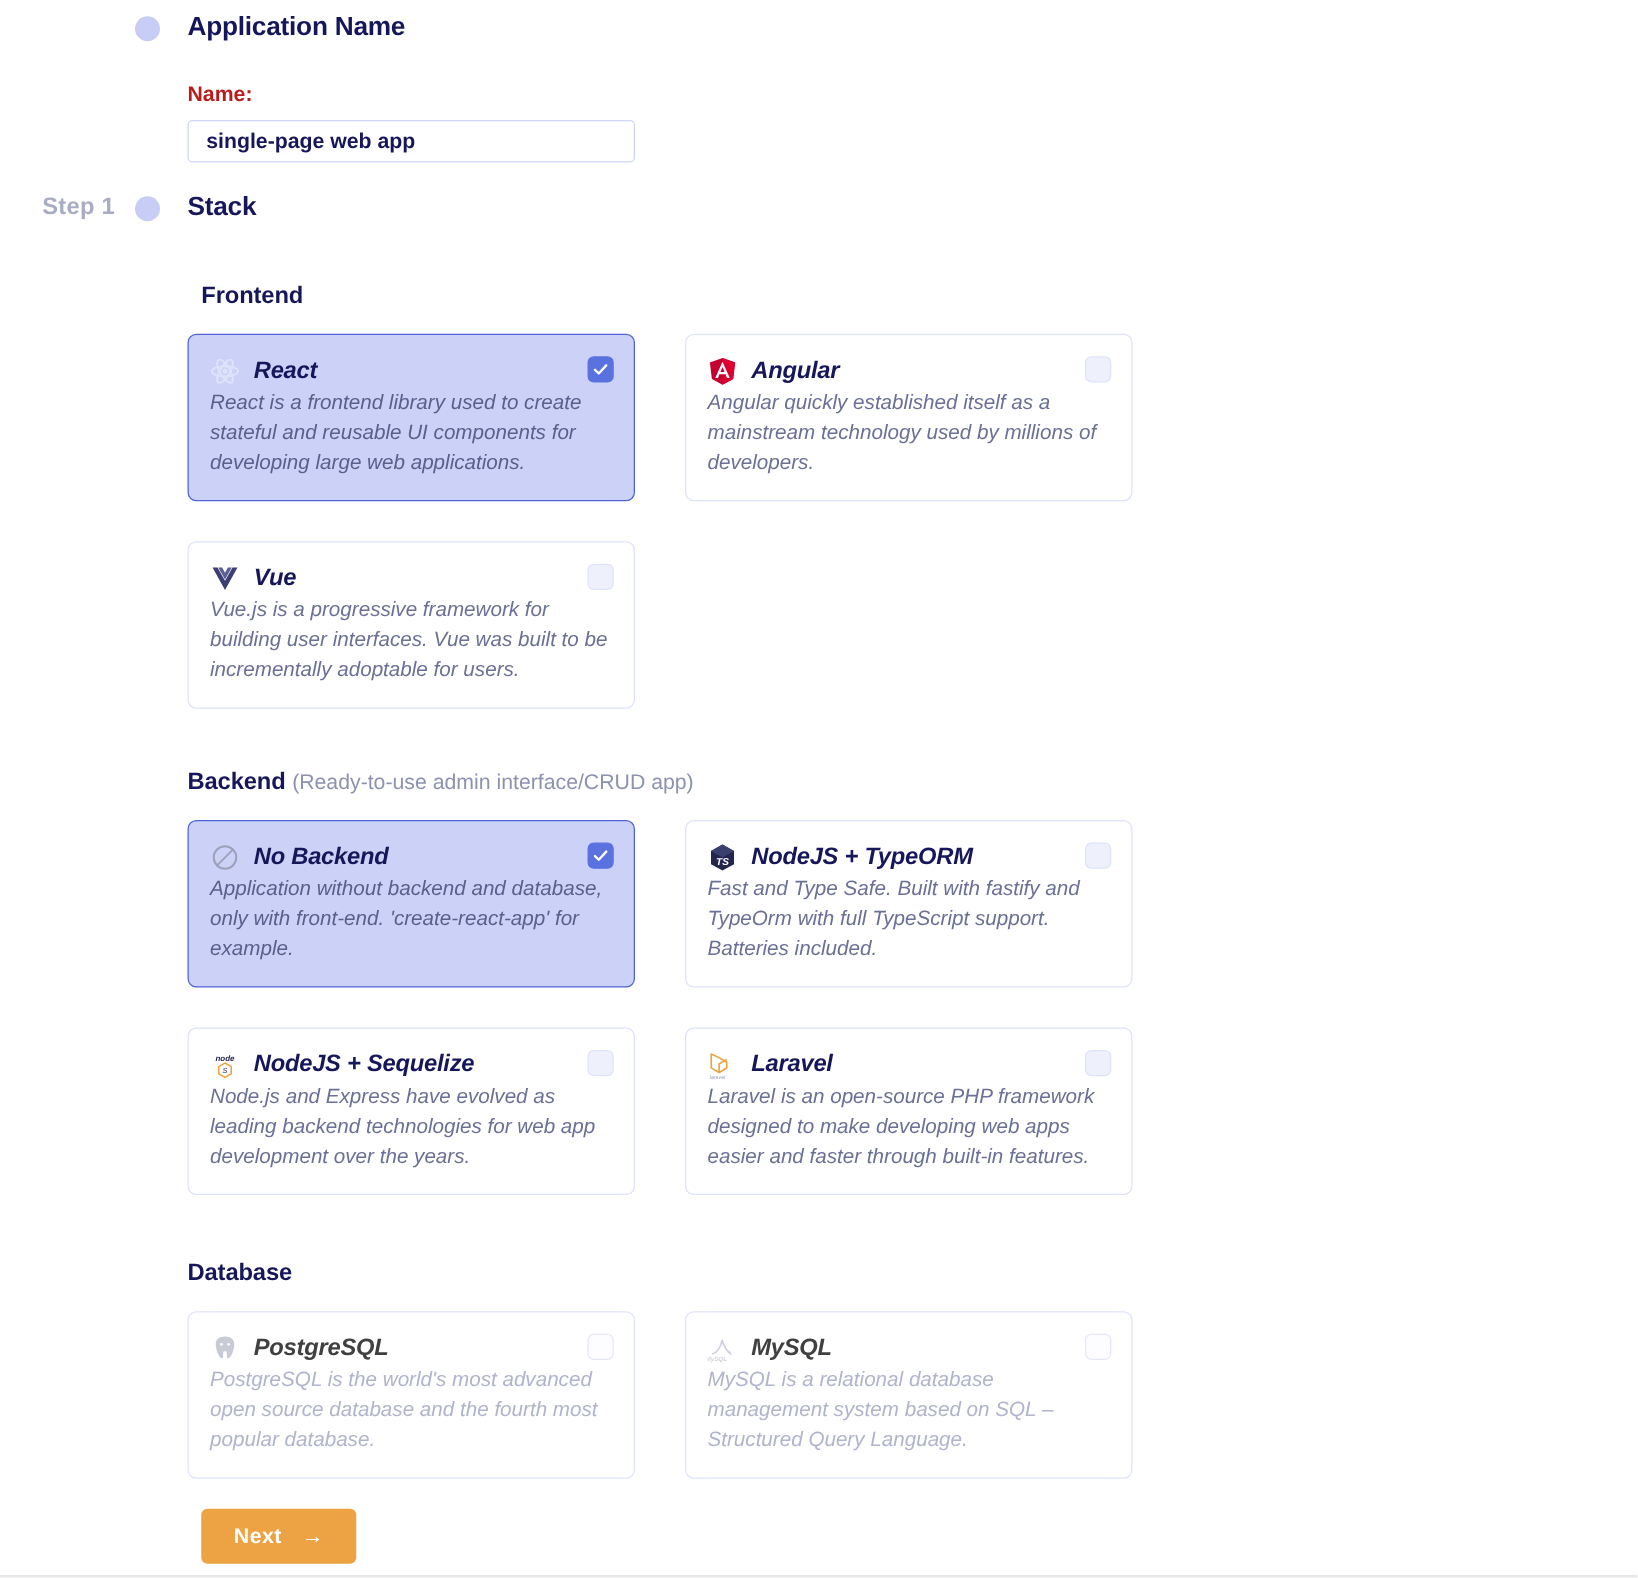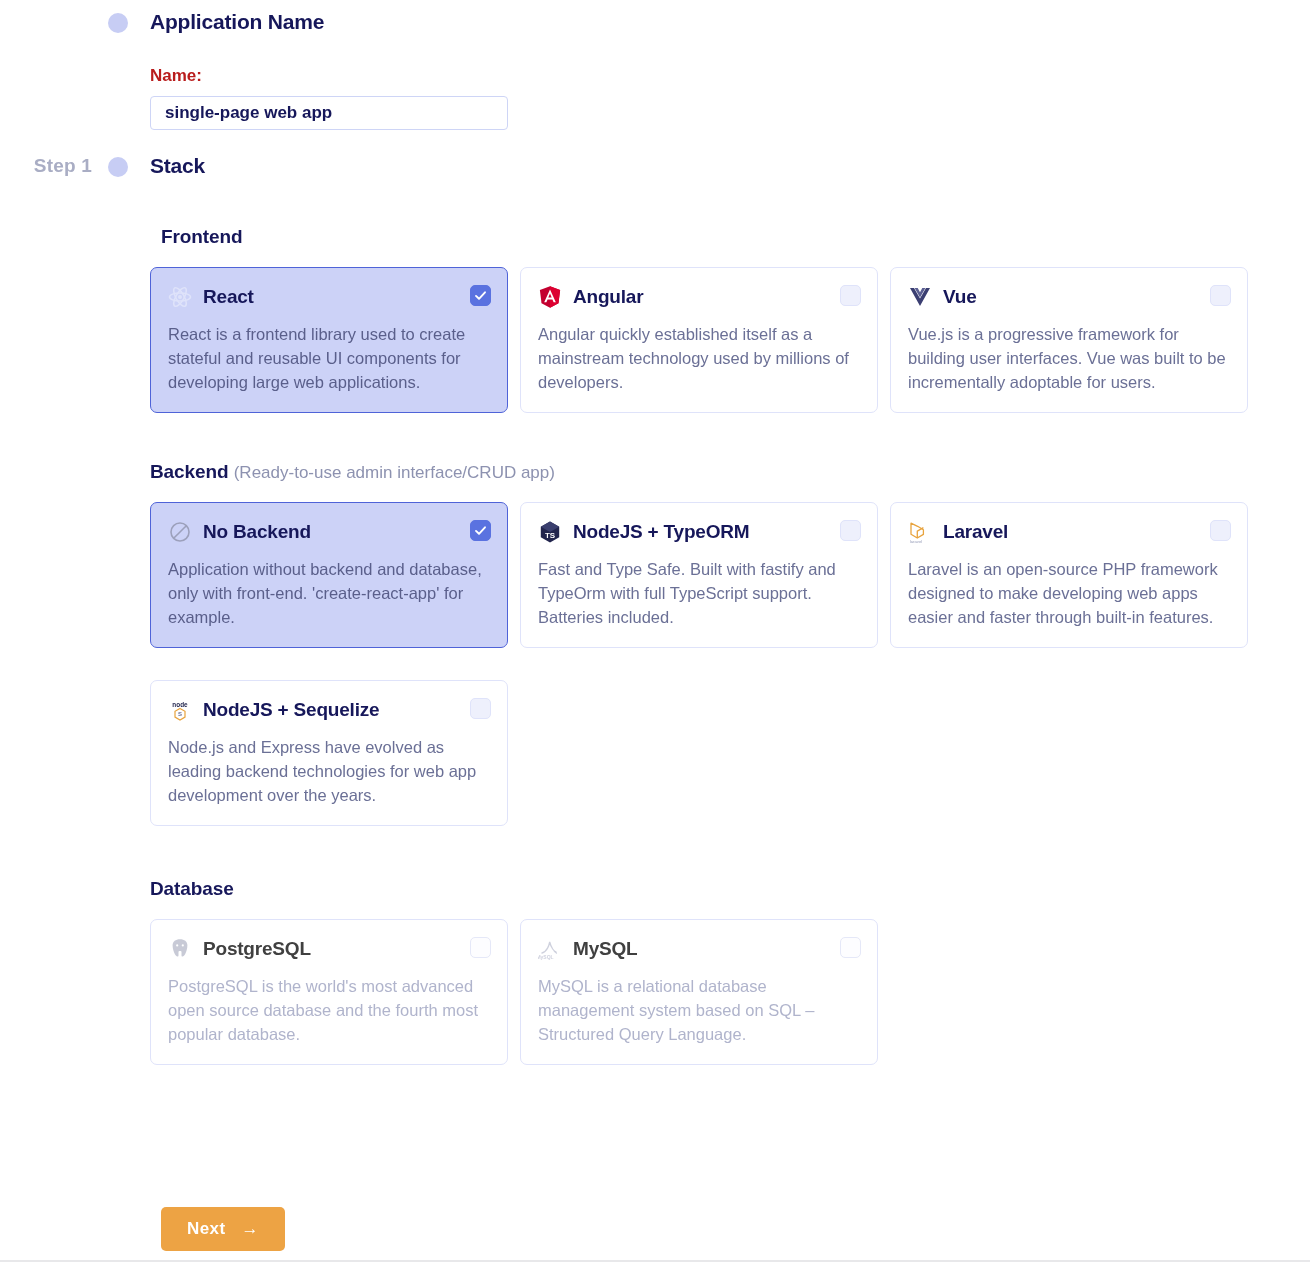--- a/index.html
+++ b/index.html
@@ -92,9 +92,10 @@
   .card-grid {
     display: flex;
     flex-wrap: wrap;
-    gap: 32px 12px;
+    gap: 32px 40px;
     margin-top: 19px;
     width: 1148px;
+    font-style: italic;
   }
   .card {
     width: 358px;

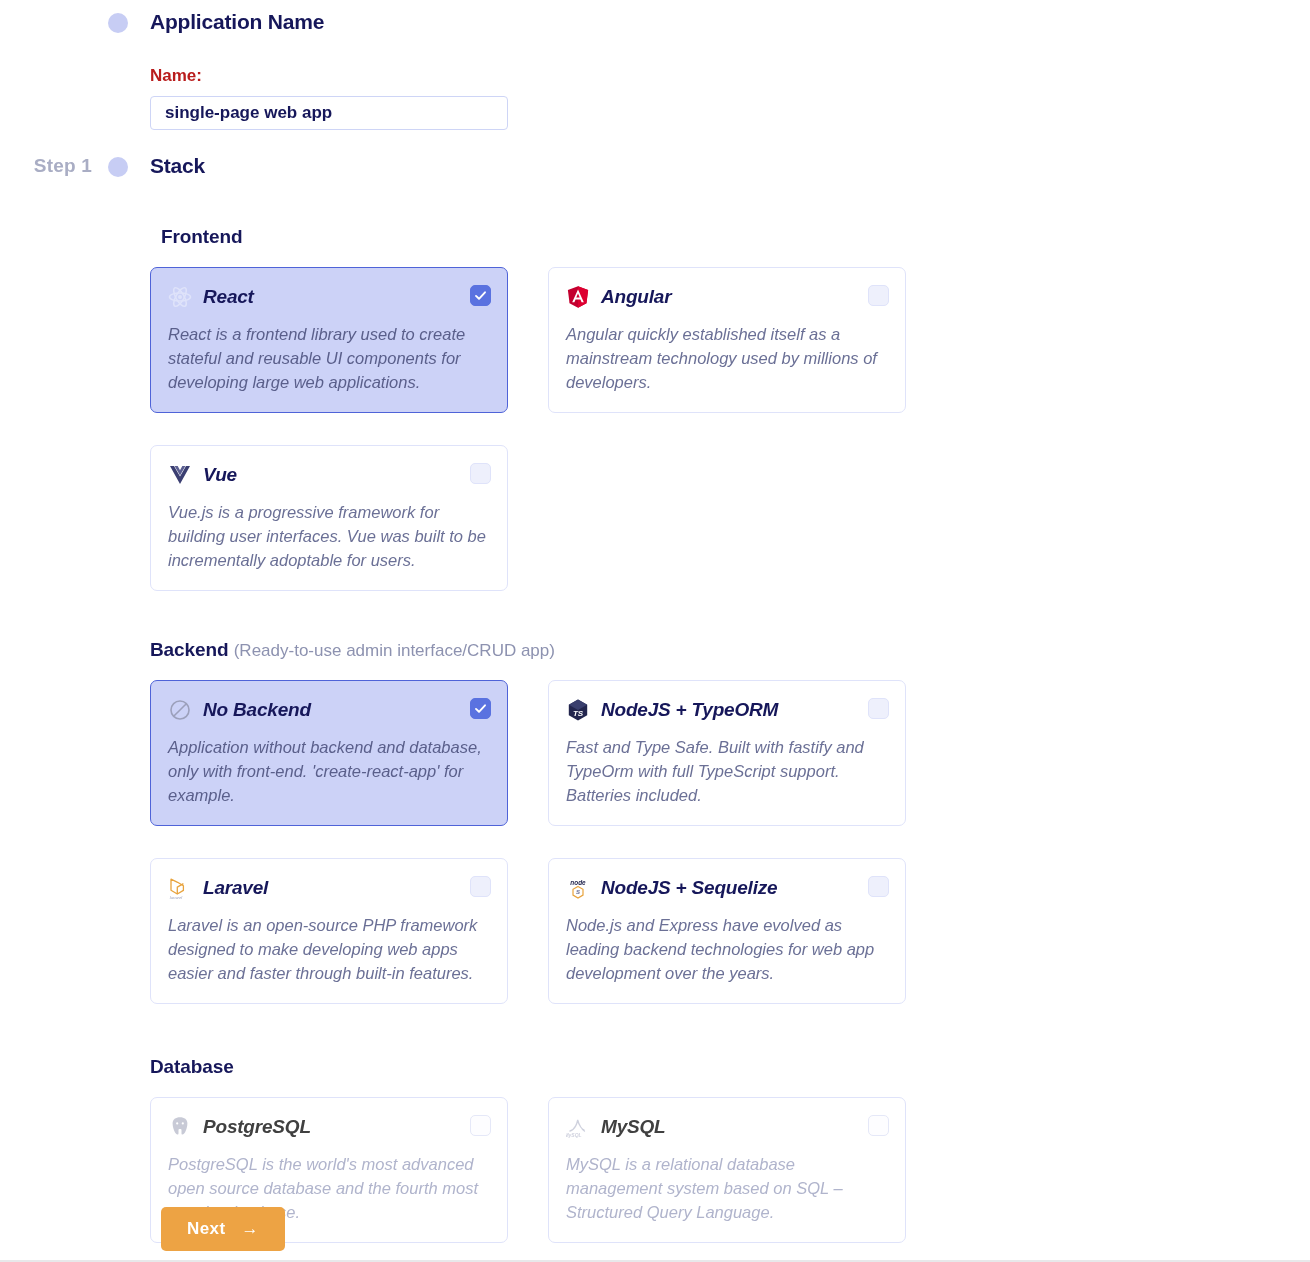--- a/index.html
+++ b/index.html
@@ -135,7 +135,6 @@
   }
   .card.disabled .card-title { color: #404040; }
   .card-desc {
-    margin-top: 12px;
     font-size: 16.5px;
     line-height: 24px;
     color: #6b7096;

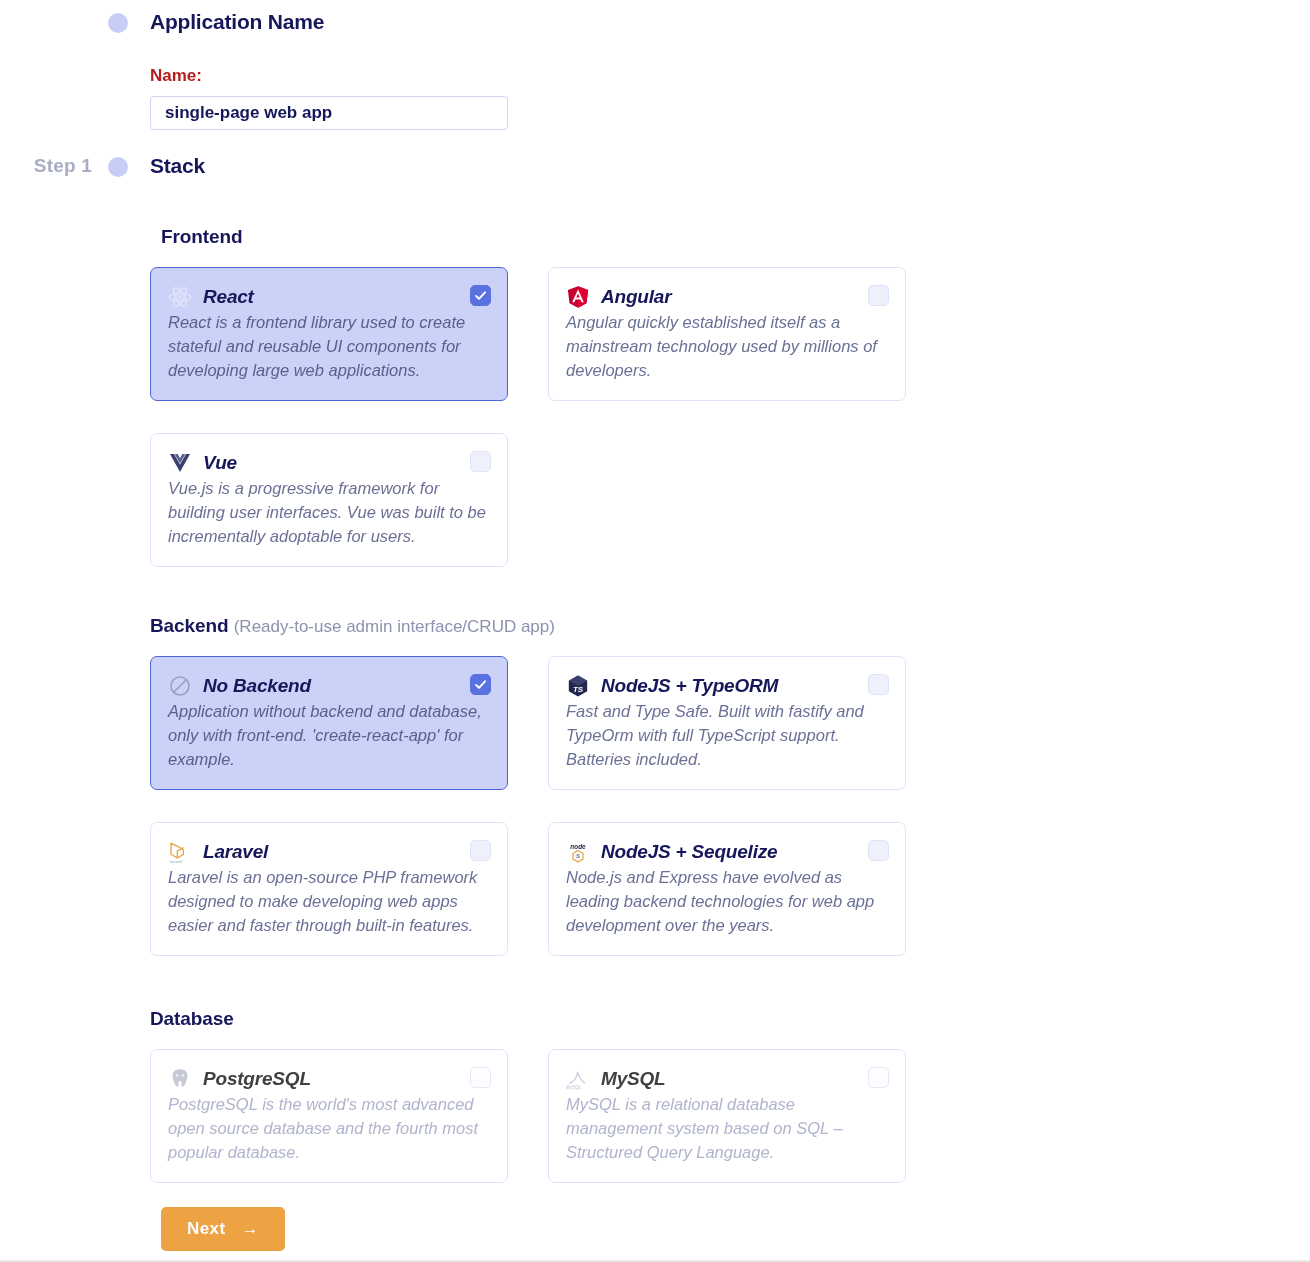--- a/index.html
+++ b/index.html
@@ -293,6 +293,20 @@
           <div class="card-head">
             <span class="card-logo">
               <svg width="24" height="24" viewBox="0 0 24 24">
+                <text x="12" y="9" font-size="6.4" font-family="Liberation Sans, sans-serif" font-weight="bold" fill="#22254d" text-anchor="middle">node</text>
+                <path d="M12 10.4l5 2.9v5.8l-5 2.9-5-2.9v-5.8z" fill="none" stroke="#e8a33d" stroke-width="1.2"></path>
+                <text x="12" y="18.4" font-size="6" font-family="Liberation Sans, sans-serif" font-weight="bold" fill="#6b7096" text-anchor="middle">S</text>
+              </svg>
+            </span>
+            <span class="card-title">NodeJS + Sequelize</span>
+          </div>
+          <span class="cbx"></span>
+          <div class="card-desc">Node.js and Express have evolved as leading backend technologies for web app development over the years.</div>
+        </div>
+        <div class="card">
+          <div class="card-head">
+            <span class="card-logo">
+              <svg width="24" height="24" viewBox="0 0 24 24">
                 <path d="M3 3.2v11.1l6.3 3.7 6.1-3.6V9.8L9.6 6.3 3 3.2z" fill="none" stroke="#e8a33d" stroke-width="1.3" stroke-linejoin="round"></path>
                 <path d="M9.3 18V11.1l6.1-3.5" fill="none" stroke="#e8a33d" stroke-width="1.3"></path>
                 <text x="8" y="23" font-size="4.2" font-family="Liberation Sans, sans-serif" fill="#9aa0bb" text-anchor="middle">laravel</text>
@@ -302,20 +316,6 @@
           </div>
           <span class="cbx"></span>
           <div class="card-desc">Laravel is an open-source PHP framework designed to make developing web apps easier and faster through built-in features.</div>
-        </div>
-        <div class="card">
-          <div class="card-head">
-            <span class="card-logo">
-              <svg width="24" height="24" viewBox="0 0 24 24">
-                <text x="12" y="9" font-size="6.4" font-family="Liberation Sans, sans-serif" font-weight="bold" fill="#22254d" text-anchor="middle">node</text>
-                <path d="M12 10.4l5 2.9v5.8l-5 2.9-5-2.9v-5.8z" fill="none" stroke="#e8a33d" stroke-width="1.2"></path>
-                <text x="12" y="18.4" font-size="6" font-family="Liberation Sans, sans-serif" font-weight="bold" fill="#6b7096" text-anchor="middle">S</text>
-              </svg>
-            </span>
-            <span class="card-title">NodeJS + Sequelize</span>
-          </div>
-          <span class="cbx"></span>
-          <div class="card-desc">Node.js and Express have evolved as leading backend technologies for web app development over the years.</div>
         </div>
       </div>
 

